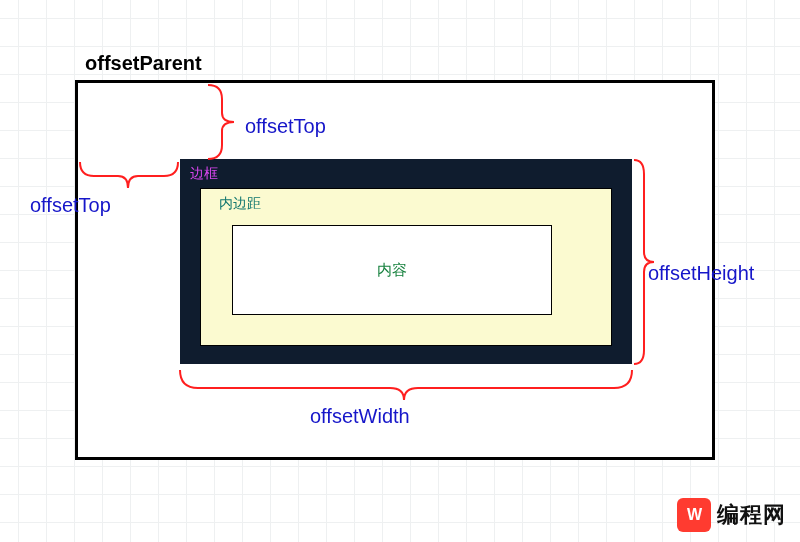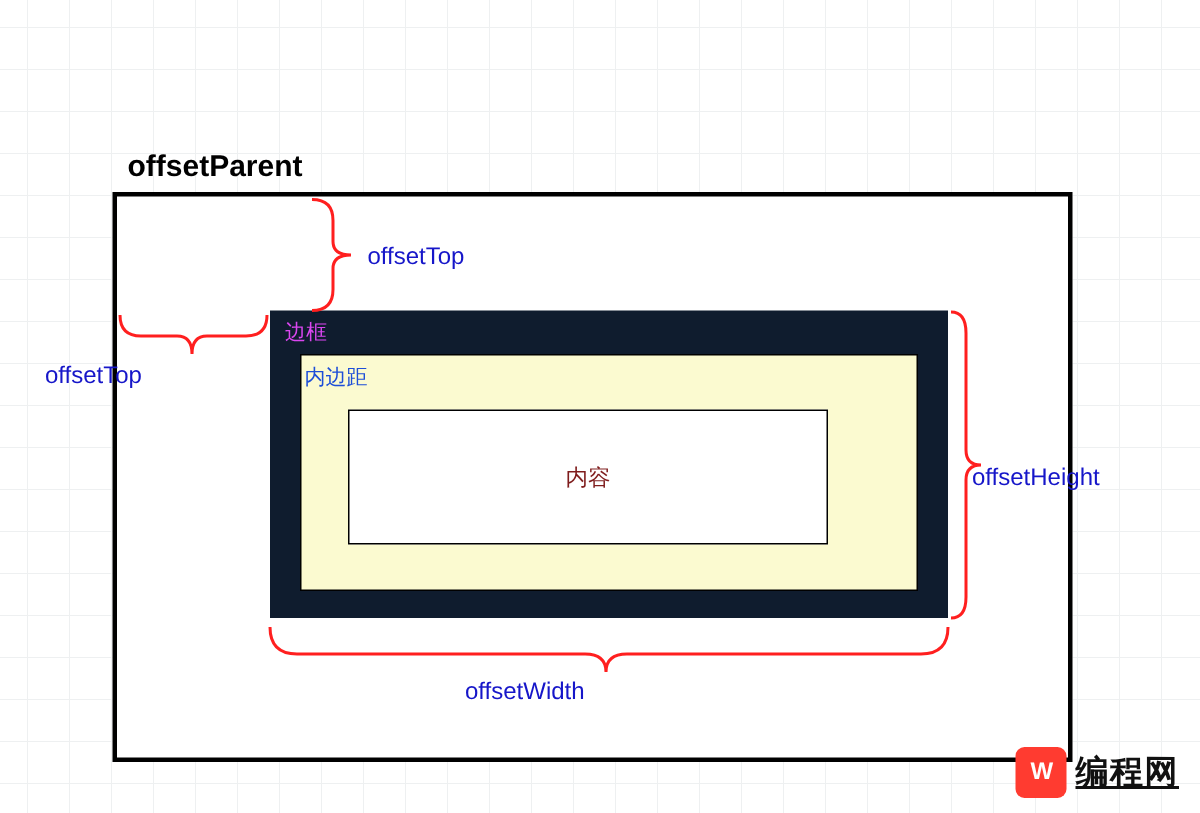--- a/index.html
+++ b/index.html
@@ -21,7 +21,7 @@
     background-position: -10px -10px;
     z-index: 0;
   }
-  .stage { position: absolute; inset: 0; z-index: 1; margin-top: 48px; }
+  .stage { position: absolute; inset: 0; z-index: 1; }
 
   
   .outer {

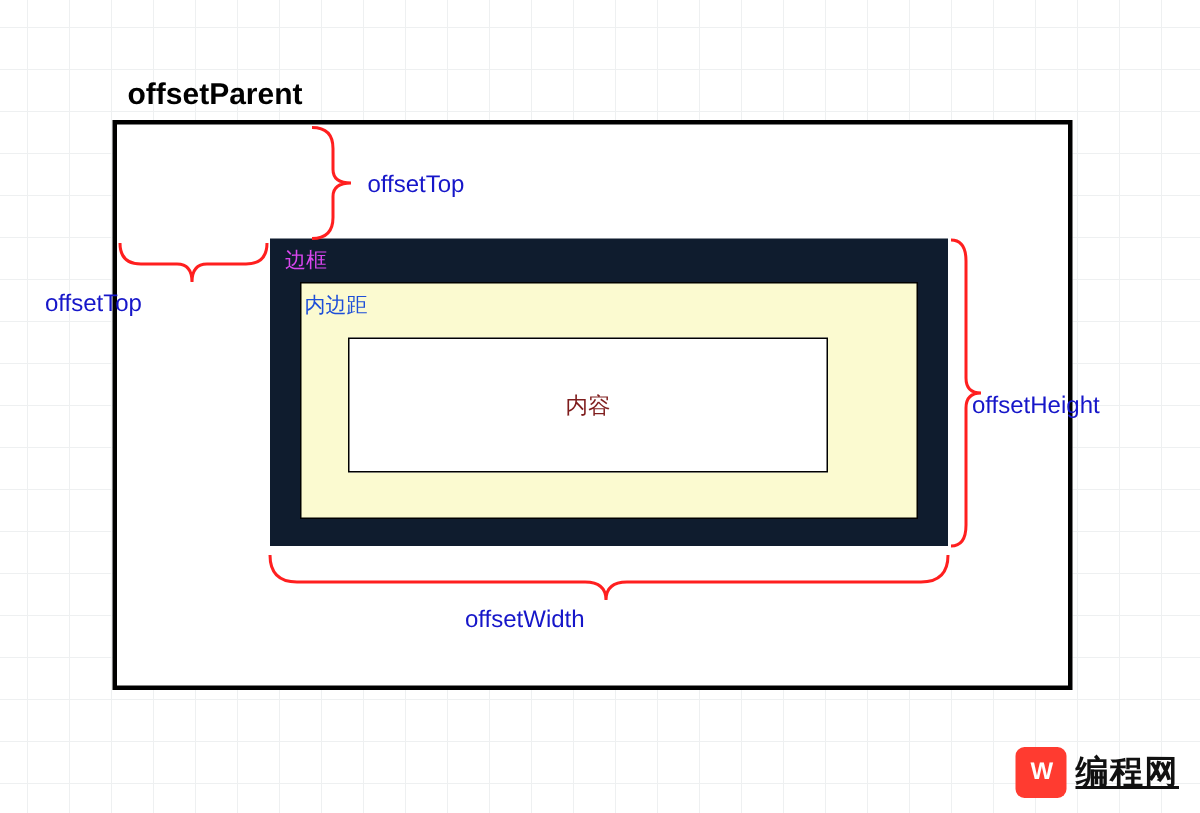--- a/index.html
+++ b/index.html
@@ -69,7 +69,7 @@
   .content-label { font-size:15px; color:#7f1d1d;text-align:right; }
 
   
-  .metric { position:absolute; color:#1616c9; font-size:16px; font-weight:400; }
+  .metric { position:absolute; color:#1616c9; font-size:20px; font-weight:400; }
   .m-top    { left: 245px; top: 115px; }
   .m-left   { left: 30px;  top: 194px; }
   .m-height { left: 648px; top: 262px; }

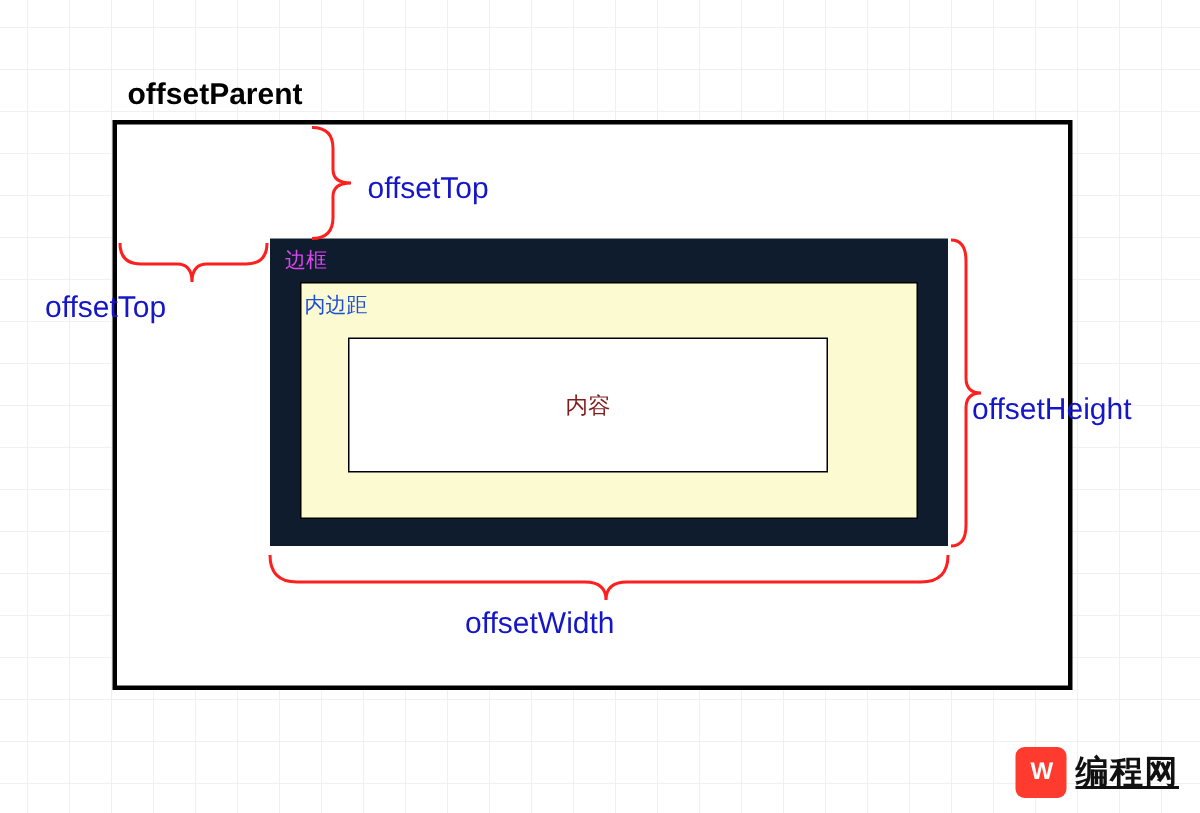--- a/index.html
+++ b/index.html
@@ -55,7 +55,7 @@
     background: #fbfad0;
     border: 1.5px solid #000;
   }
-  .padding-label { position:absolute; left:2px; top:6px; font-size:14px; color:#1d4ed8;font-family:Liberation Mono, monospace; }
+  .padding-label { position:absolute; left:18px; top:6px; font-size:14px; color:#0f766e;font-family:Liberation Mono, monospace; }
 
   
   .contentbox {

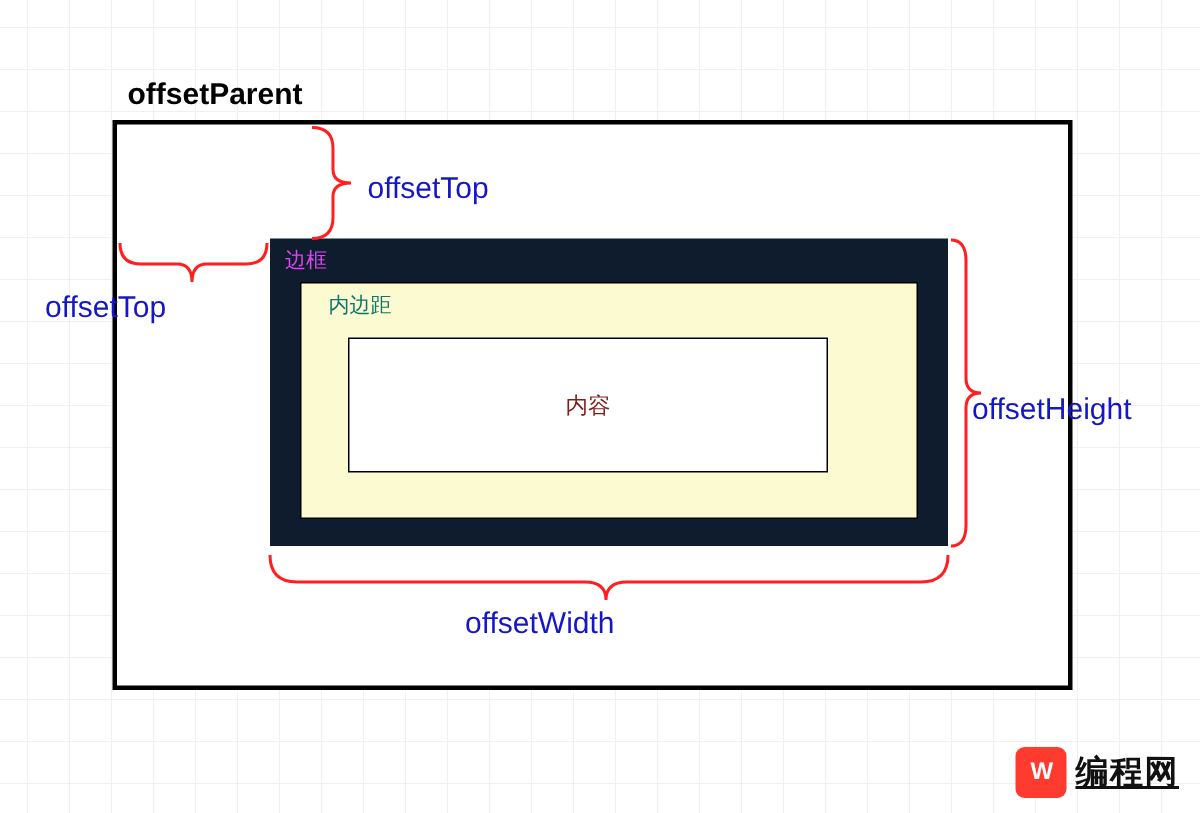--- a/index.html
+++ b/index.html
@@ -66,7 +66,7 @@
     border: 1.5px solid #000;
     display:flex; align-items:center; justify-content:center;
   }
-  .content-label { font-size:15px; color:#7f1d1d;text-align:right; }
+  .content-label { font-size:15px; color:#15803d;text-align:right; }
 
   
   .metric { position:absolute; color:#1616c9; font-size:20px; font-weight:400; }

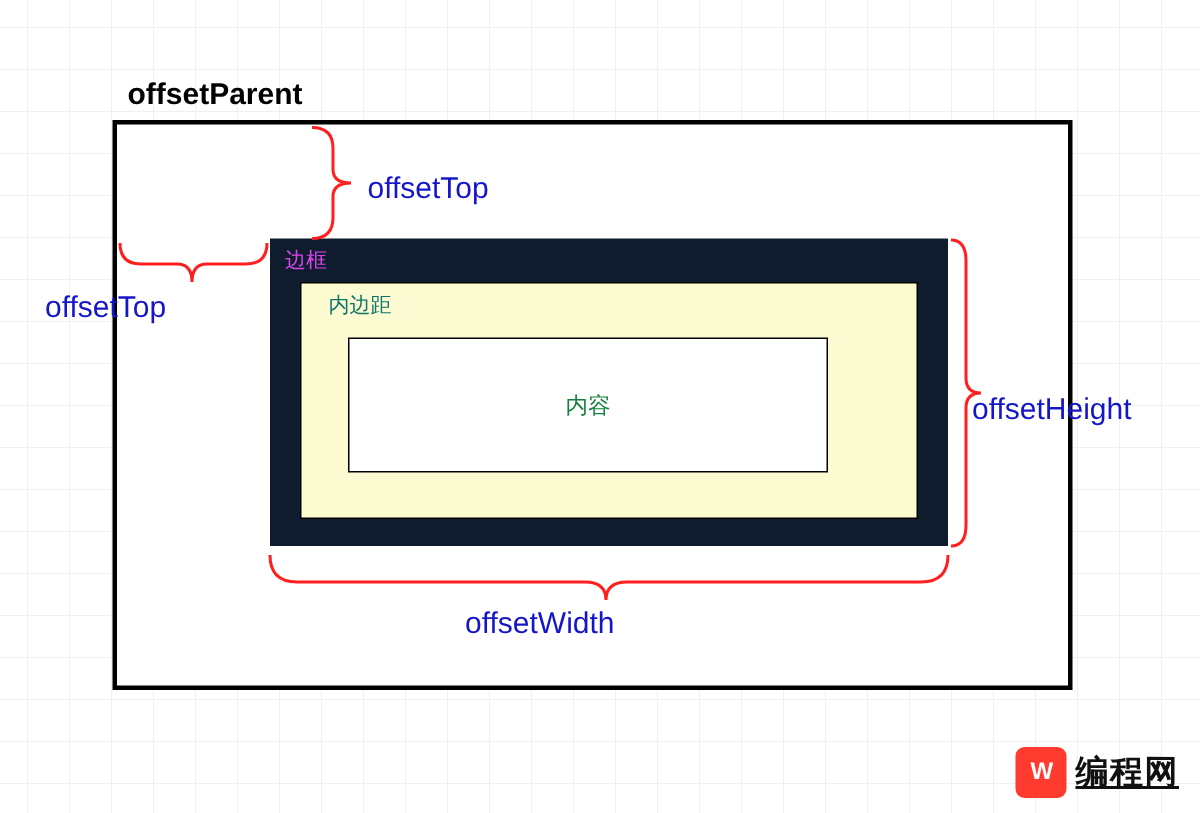--- a/index.html
+++ b/index.html
@@ -92,7 +92,7 @@
     font-weight:900; font-size:16px; font-family:Arial,sans-serif;
     letter-spacing:-1px;
   }
-  .logo-text { font-size:22px; font-weight:900; color:#111; letter-spacing:1px;text-decoration:underline; }
+  .logo-text { font-size:22px; font-weight:900; color:#111; letter-spacing:1px; }
 </style>
 </head>
 <body>

